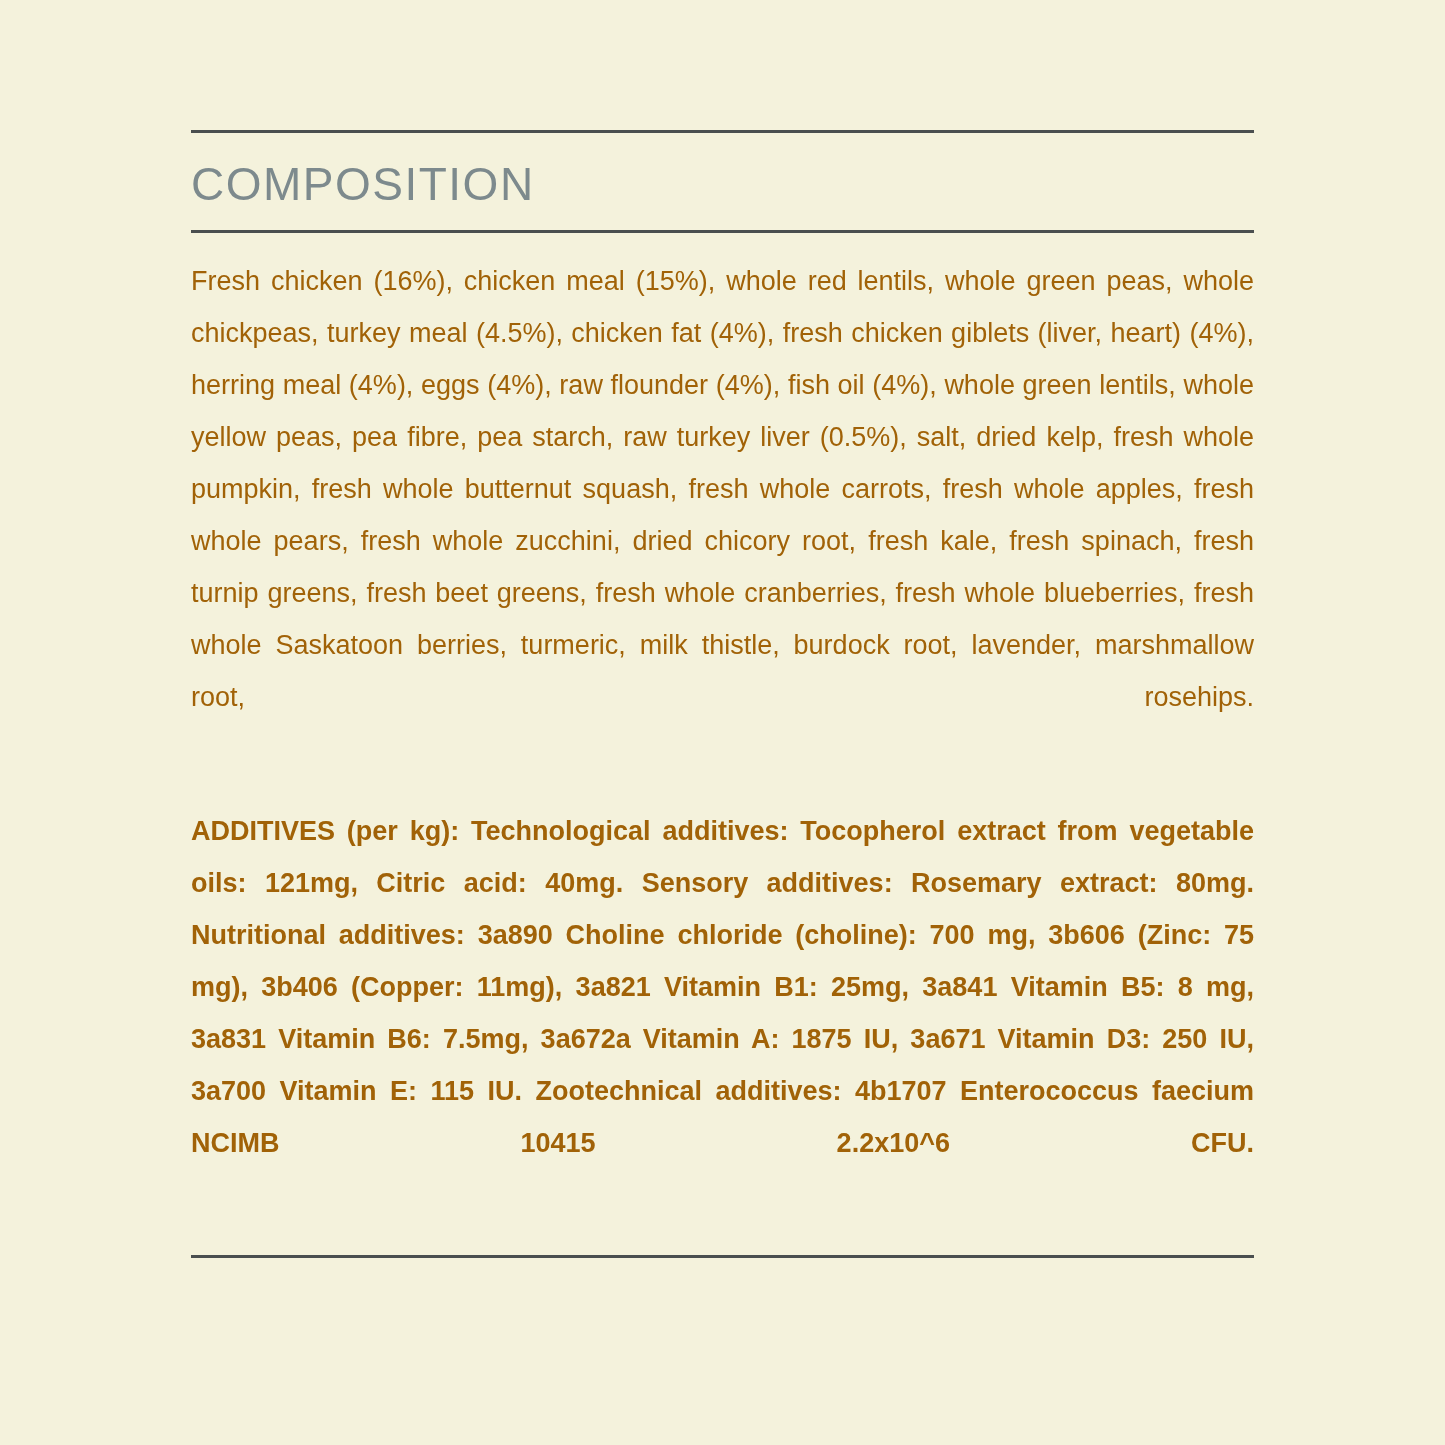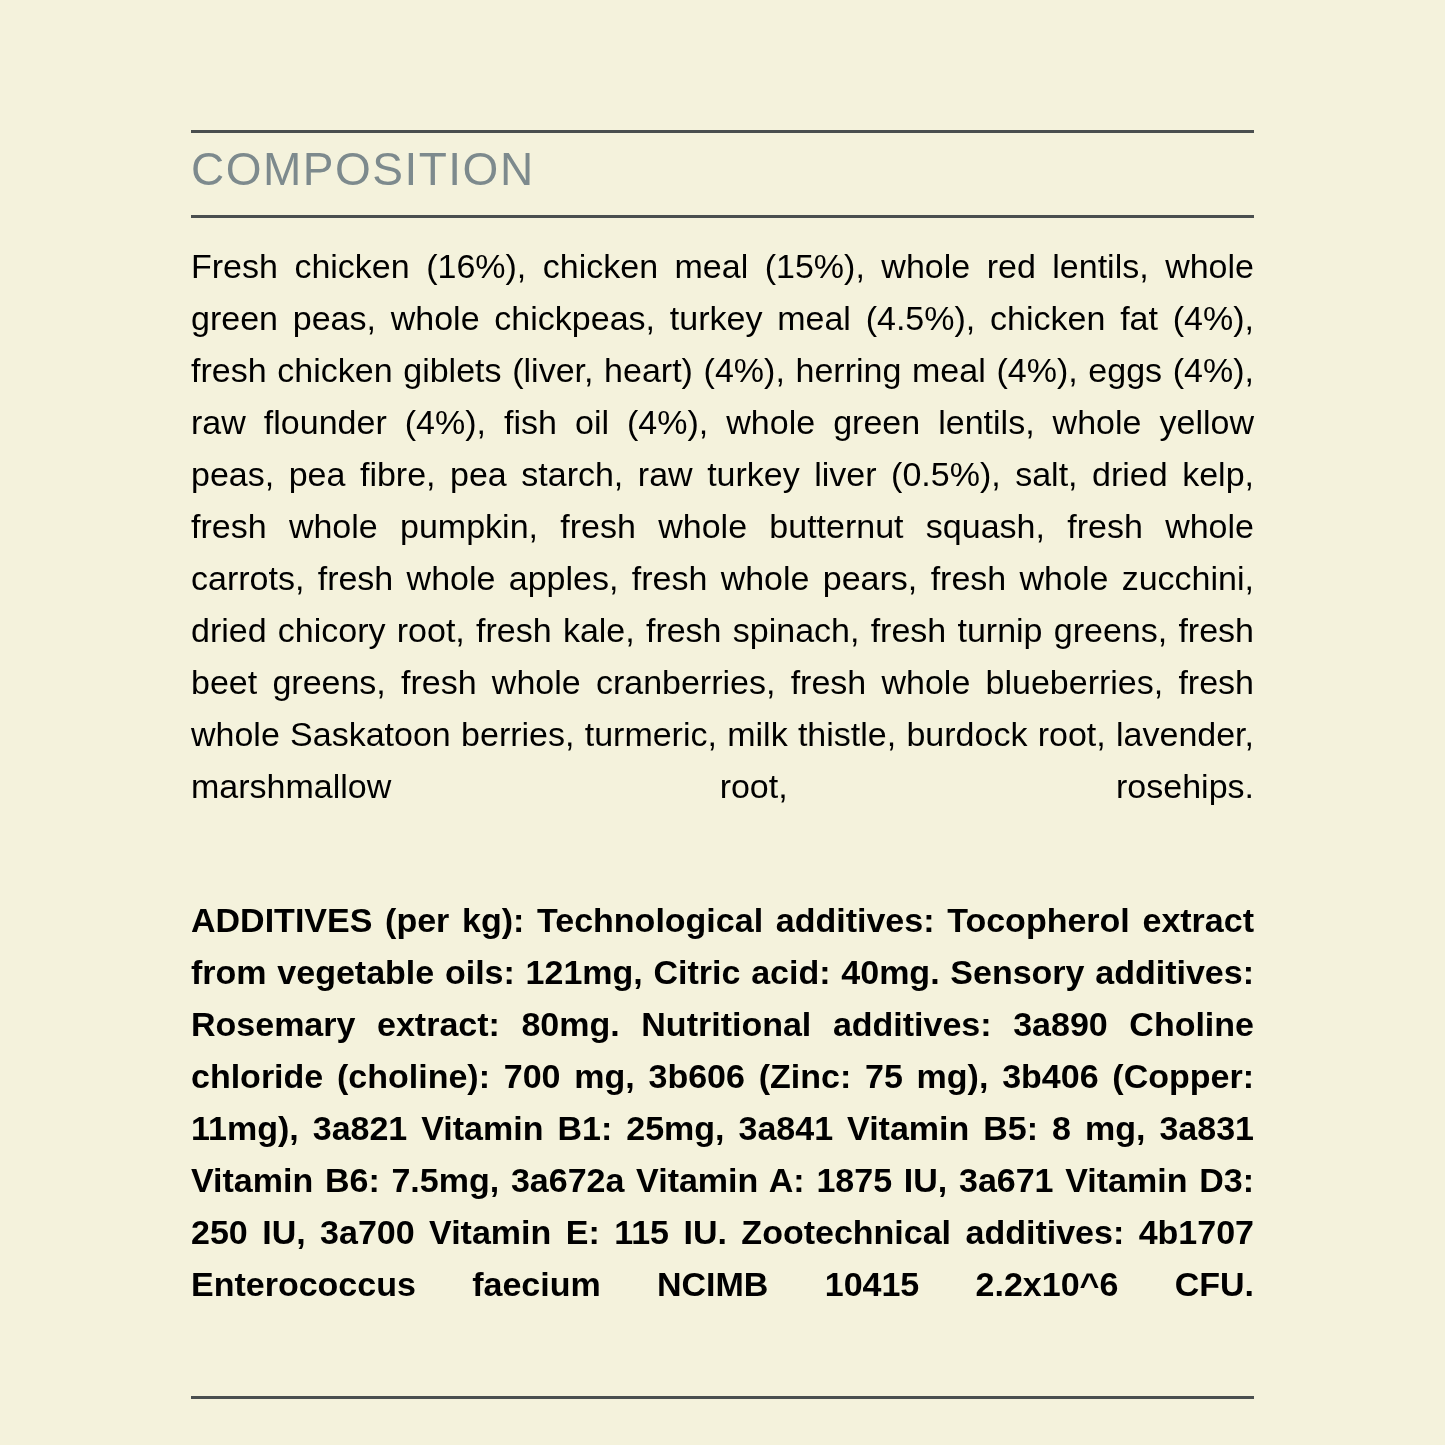--- a/index.html
+++ b/index.html
@@ -28,7 +28,7 @@
     margin-top: 34px;
   }
   .title-block {
-    padding: 11px 0 20px 0;
+    padding: 26px 0 20px 0;
   }
   .title {
     font-size: 46px;

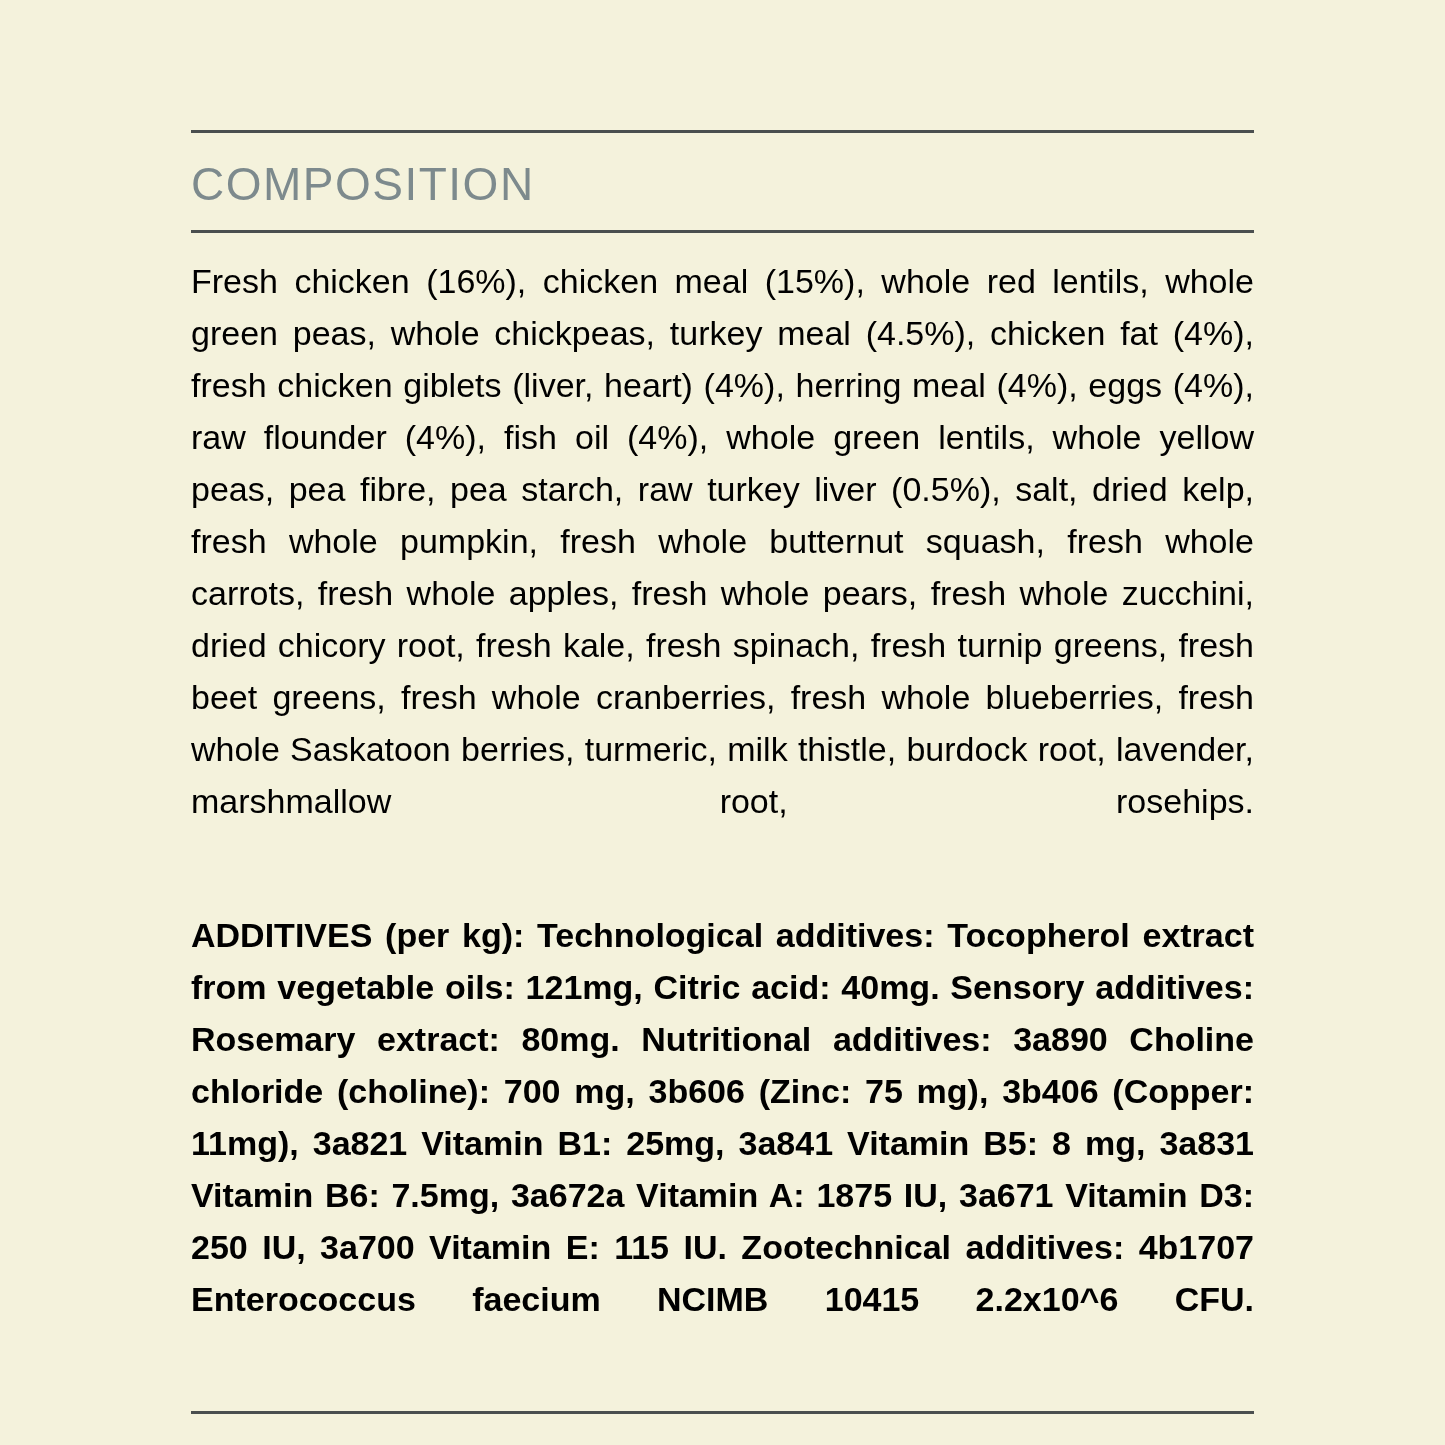--- a/index.html
+++ b/index.html
@@ -39,8 +39,8 @@
     line-height: 1.1;
   }
   .body-text {
-    color: #000000;
-    font-size: 34px;
+    color: #a16207;
+    font-size: 27px;
     line-height: 52px;
     text-align: justify;
     text-justify: inter-word;

